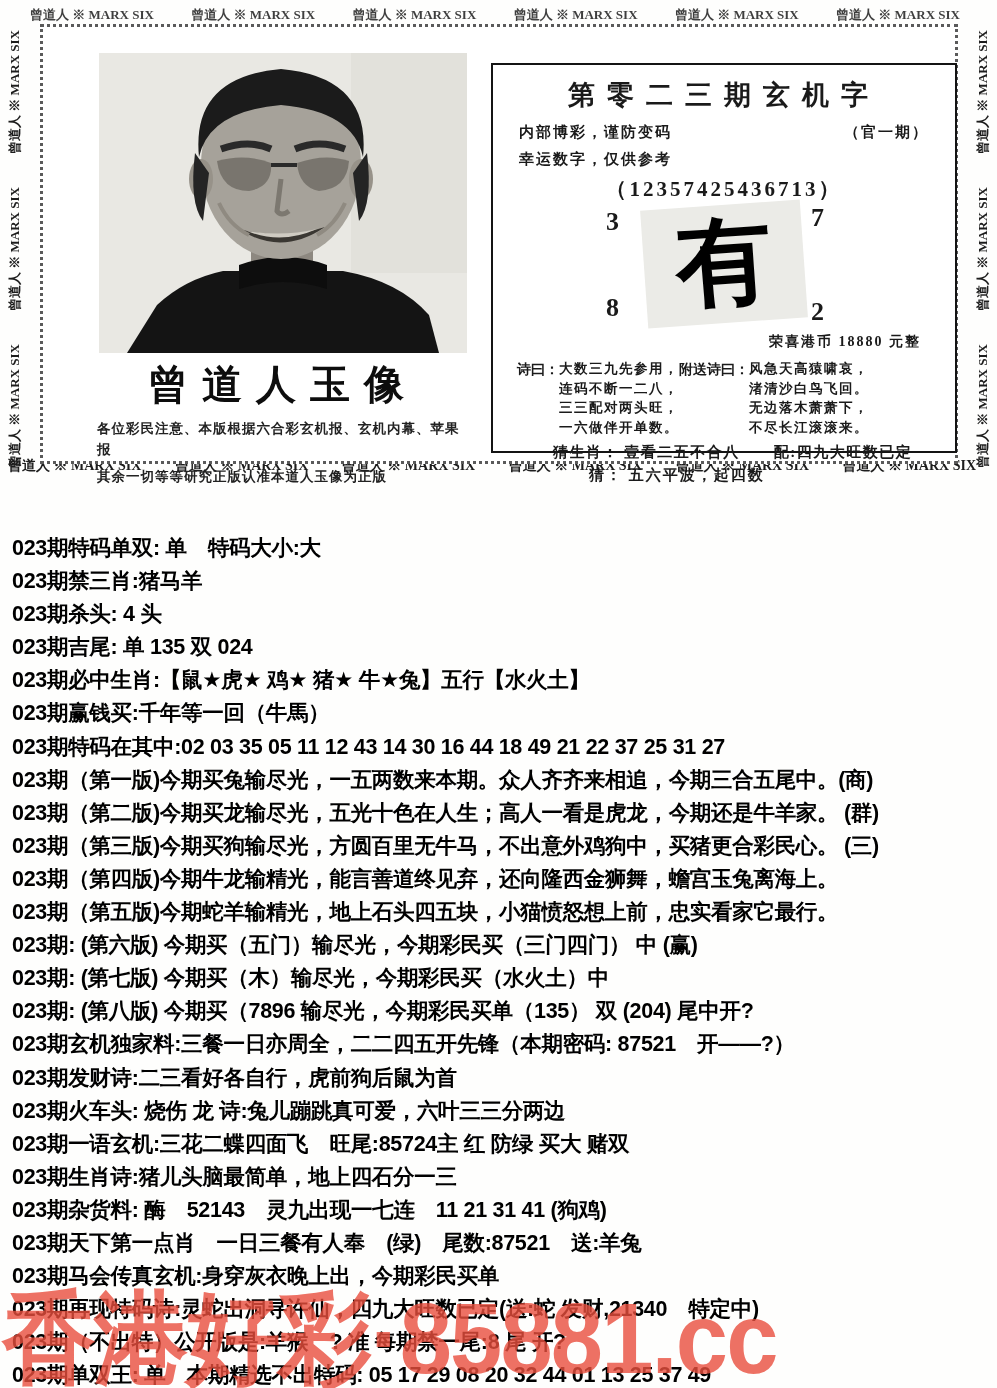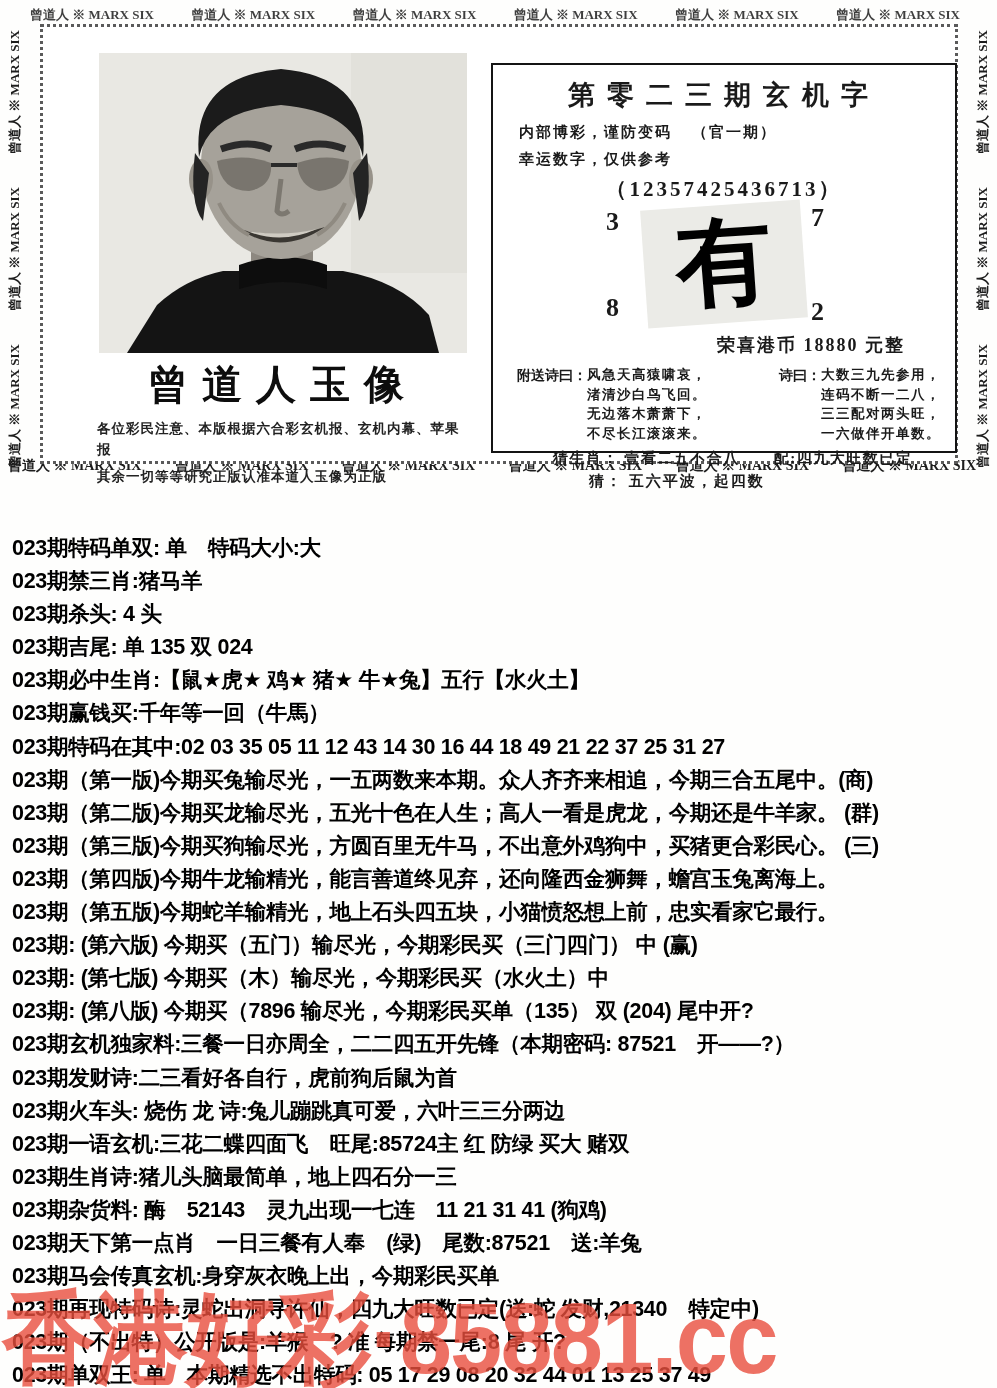--- a/index.html
+++ b/index.html
@@ -36,7 +36,7 @@
         font-family:"Liberation Serif","DejaVu Serif",serif;color:#1a1a1a;}
   .mb-title{margin-top:12px;text-align:center;font-size:27px;font-weight:bold;
         letter-spacing:12px;white-space:nowrap;}
-  .mb-row{display:flex;padding:0 26px;margin-top:10px;
+  .mb-row{display:flex;justify-content:space-between;padding:0 26px;margin-top:10px;
         font-size:15px;font-weight:bold;letter-spacing:2px;gap:20px;}
   .mb-lucky{padding:0 26px;margin-top:8px;font-size:15px;font-weight:bold;letter-spacing:2px;}
   .mb-numbers{margin-top:6px;text-align:center;font-size:21px;font-weight:bold;letter-spacing:3px;}

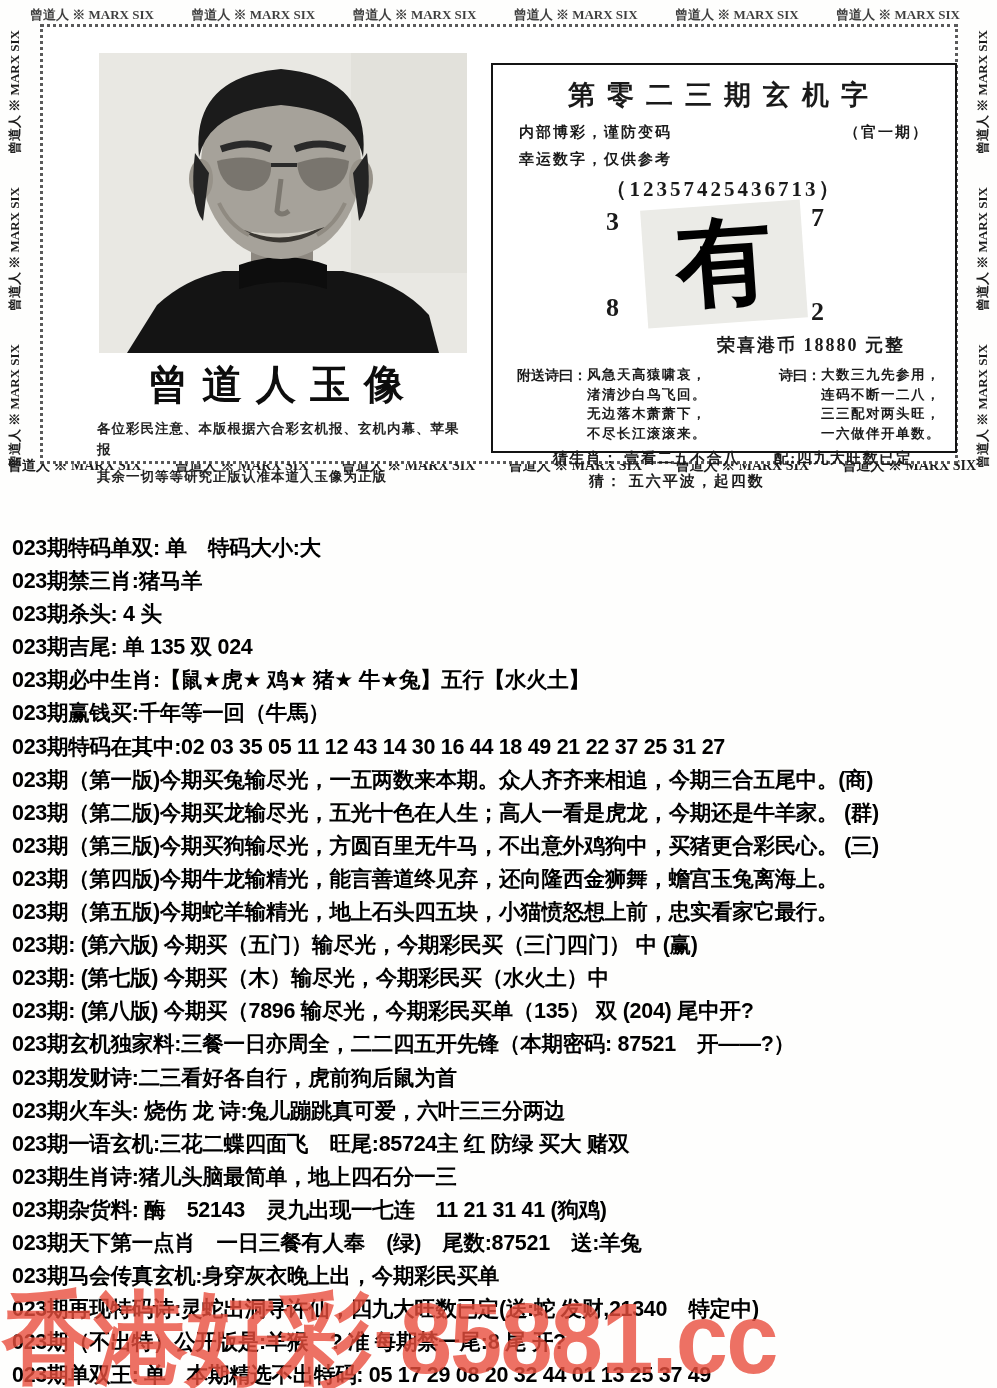--- a/index.html
+++ b/index.html
@@ -49,8 +49,8 @@
         font-size:96px;font-weight:bold;color:#000;
         font-family:"Liberation Serif","DejaVu Serif",serif;
         transform:rotate(-4deg);}
-  .mb-price{margin-top:14px;padding-right:50px;text-align:right;
-        font-size:18px;font-weight:bold;letter-spacing:2px;}
+  .mb-price{margin-top:14px;padding-right:34px;text-align:right;
+        font-size:14px;font-weight:bold;letter-spacing:2px;}
   .mb-poems{display:flex;margin-top:8px;padding:0 14px 0 24px;}
   .poem{display:flex;}
   .poem-label{font-size:14px;font-weight:bold;white-space:nowrap;margin-top:2px;}

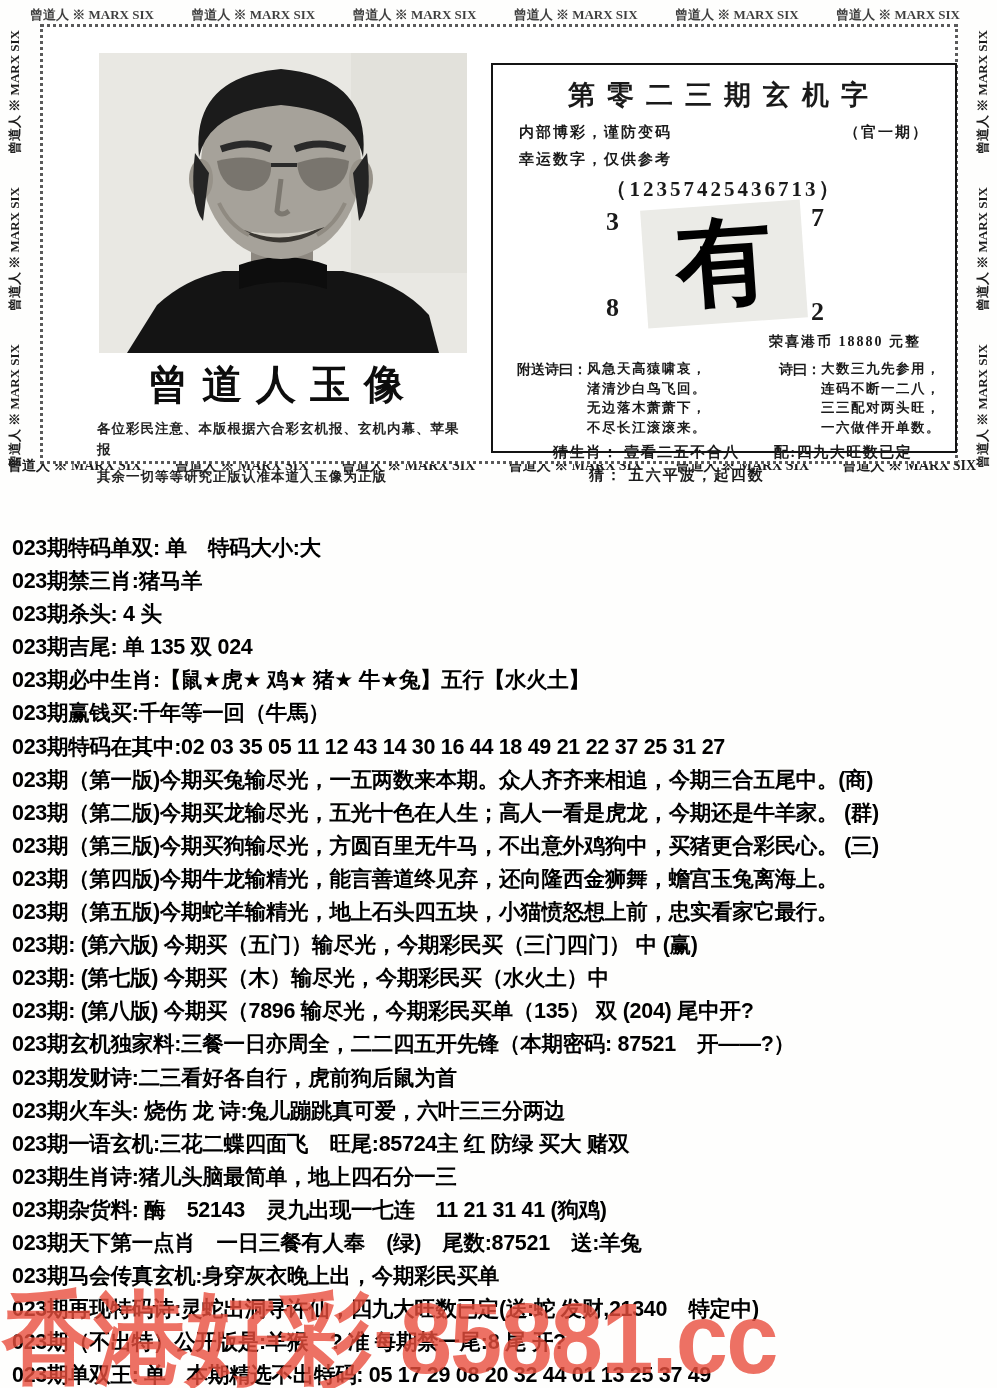--- a/index.html
+++ b/index.html
@@ -167,6 +167,15 @@
       <div class="mb-price">荣喜港币 18880 元整</div>
 
       <div class="mb-poems">
+        <div class="poem poem-right">
+          <span class="poem-label">诗曰：</span>
+          <div class="poem-lines">
+            <div>大数三九先参用，</div>
+            <div>连码不断一二八，</div>
+            <div>三三配对两头旺，</div>
+            <div>一六做伴开单数。</div>
+          </div>
+        </div>
         <div class="poem poem-left">
           <span class="poem-label">附送诗曰：</span>
           <div class="poem-lines">
@@ -174,15 +183,6 @@
             <div>渚清沙白鸟飞回。</div>
             <div>无边落木萧萧下，</div>
             <div>不尽长江滚滚来。</div>
-          </div>
-        </div>
-        <div class="poem poem-right">
-          <span class="poem-label">诗曰：</span>
-          <div class="poem-lines">
-            <div>大数三九先参用，</div>
-            <div>连码不断一二八，</div>
-            <div>三三配对两头旺，</div>
-            <div>一六做伴开单数。</div>
           </div>
         </div>
       </div>

